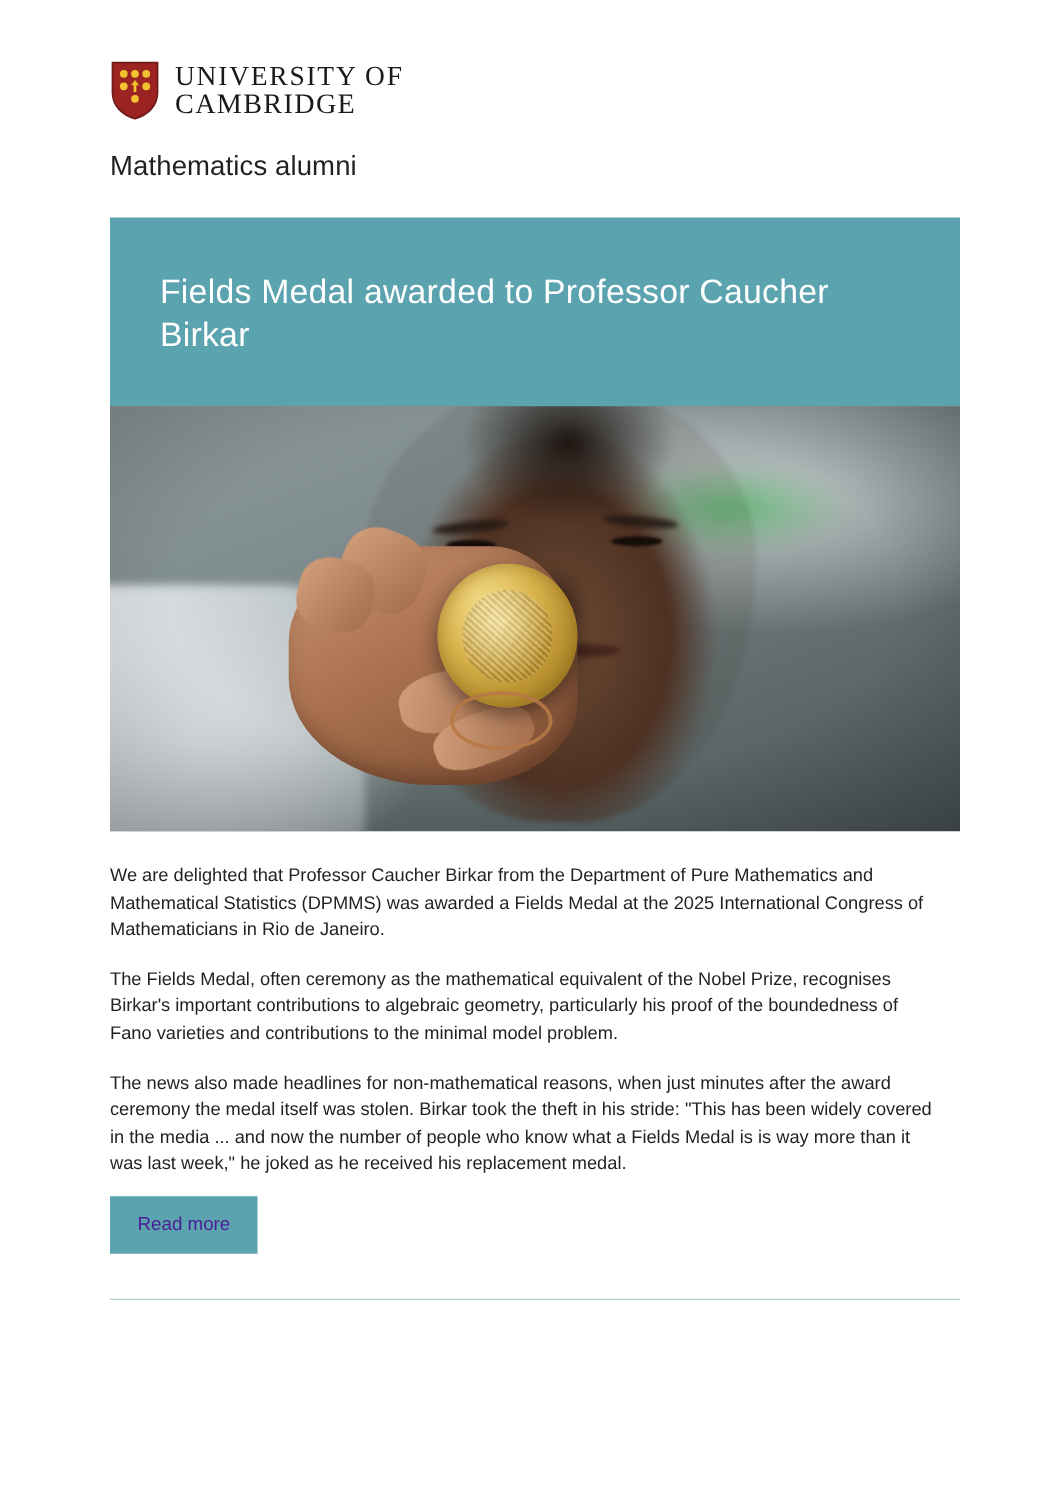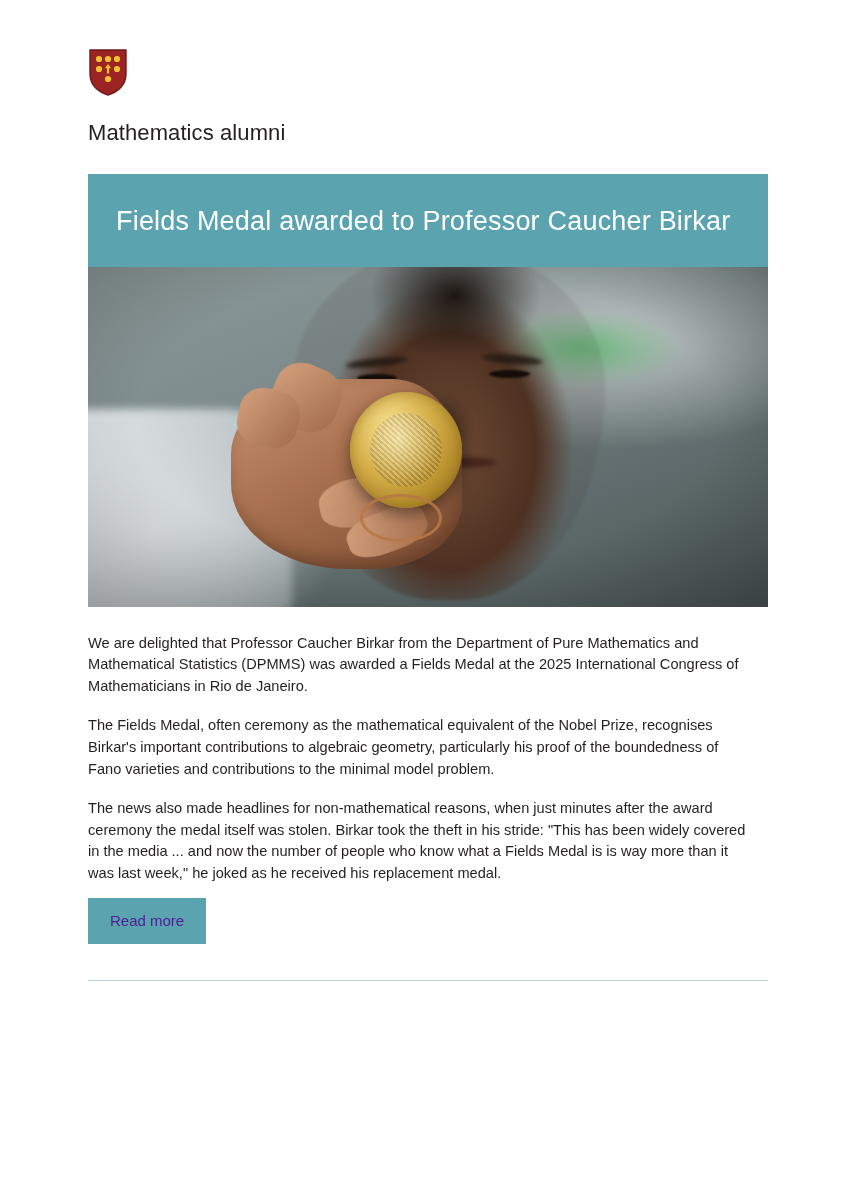--- a/index.html
+++ b/index.html
@@ -291,6 +291,10 @@
           <path d="M20 16 l3.2 4.2 h-2.1 v5.4 h-2.2 v-5.4 h-2.1 Z" fill="#f2c230"></path>
           <path d="M2 2 H38 V26 C38 37 30 44 20 47 C10 44 2 37 2 26 Z" fill="none" stroke="#6e1b1a" stroke-width="1.4"></path>
         </svg>
+      </span>
+      <span class="logo-words">
+        <span>UNIVERSITY OF</span>
+        <span class="second">CAMBRIDGE</span>
       </span>
     </div>
 

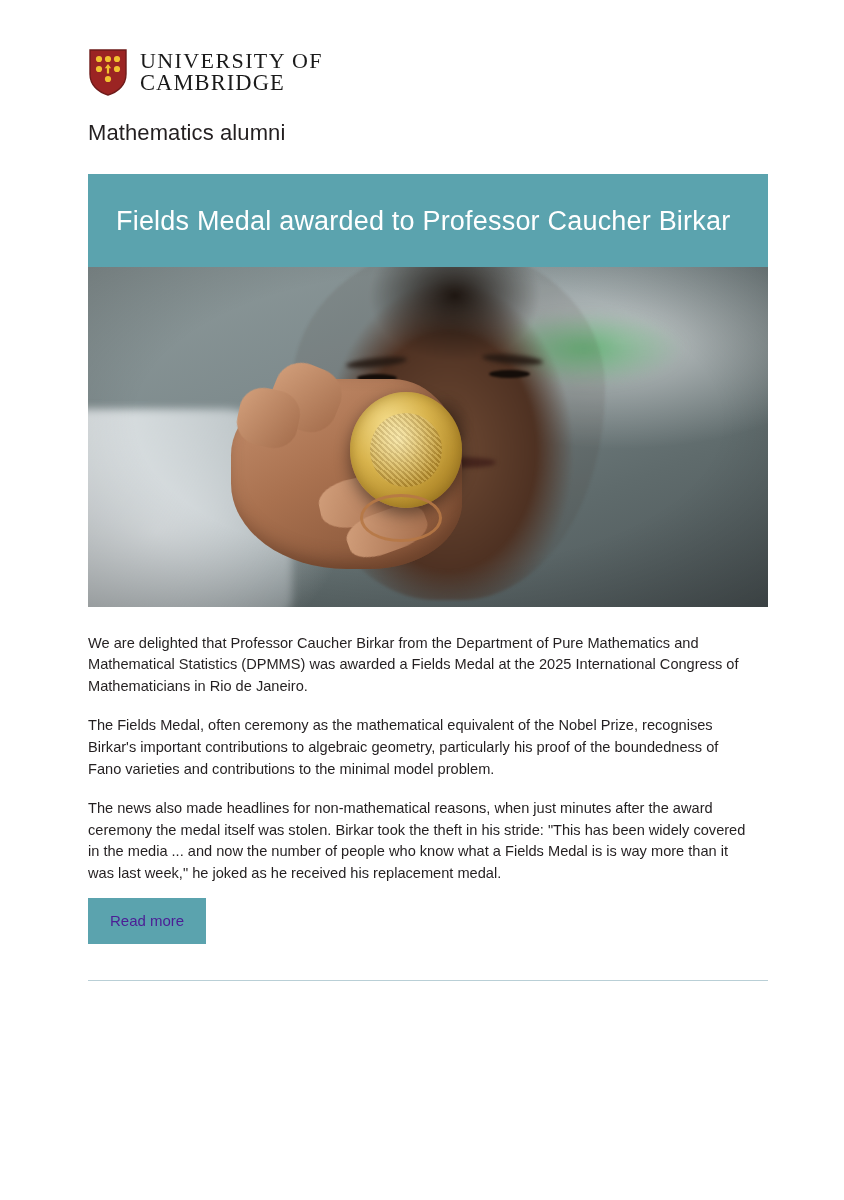--- a/index.html
+++ b/index.html
@@ -77,7 +77,7 @@
     padding: 30px 28px 28px 28px;
   }
   .card-banner h2 {
-    margin: 0;
+    margin: 12px;
     color: #ffffff;
     font-size: 27px;
     font-weight: 400;

